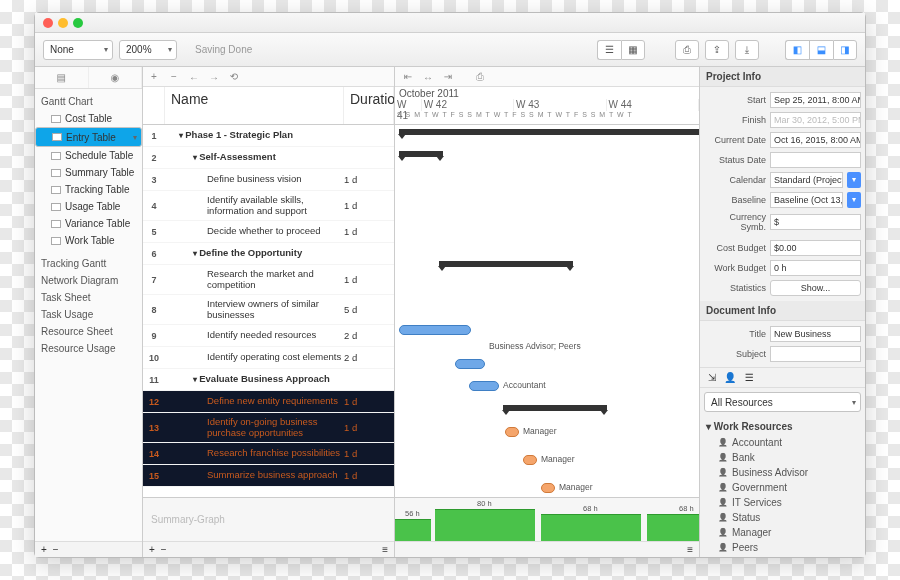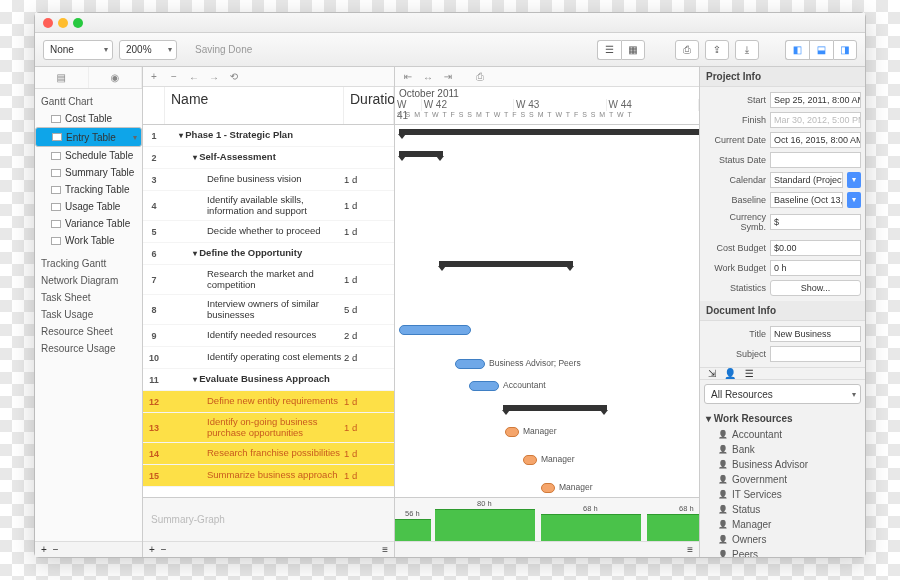--- a/index.html
+++ b/index.html
@@ -305,7 +305,7 @@
             <div class="sumbar" style="left:44px;top:136px;width:134px"></div>
             <div class="taskbar" style="left:4px;top:200px;width:72px"></div>
             <div class="taskbar" style="left:60px;top:234px;width:30px"></div>
-            <div class="lbl" style="left:94px;top:233px">Business Advisor; Peers</div>
+            <div class="lbl" style="left:94px;top:216px">Business Advisor; Peers</div>
             <div class="taskbar" style="left:74px;top:256px;width:30px"></div>
             <div class="lbl" style="left:108px;top:255px">Accountant</div>
             <div class="sumbar" style="left:108px;top:280px;width:104px"></div>

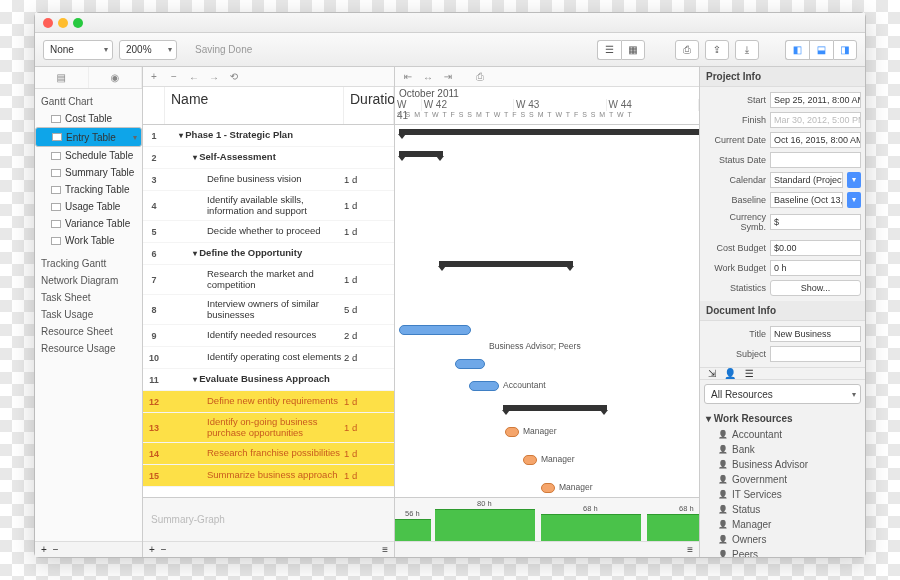--- a/index.html
+++ b/index.html
@@ -46,7 +46,7 @@
 .row .cdur{width:50px;font-size:9.5px}
 .row.phase .cname{font-weight:700}
 .row.group .cname{font-weight:600}
-.row.critical{background:#fde047}
+.row.critical{background:#0f172a}
 .row.critical .cname,.row.critical .cdur,.row.critical .cid{color:#c85a1e}
 .ind1{padding-left:14px!important}
 .ind2{padding-left:28px!important}

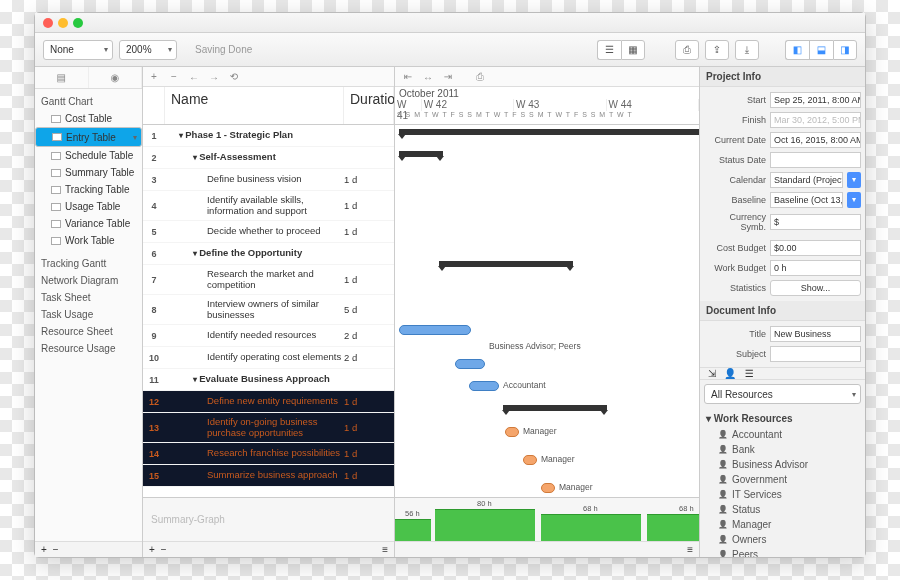--- a/index.html
+++ b/index.html
@@ -410,7 +410,6 @@
           <div class="ri">IT Services</div>
           <div class="ri">Status</div>
           <div class="ri">Manager</div>
-          <div class="ri">Owners</div>
           <div class="ri">Peers</div>
         </div>
       <div style="flex:1"></div>

